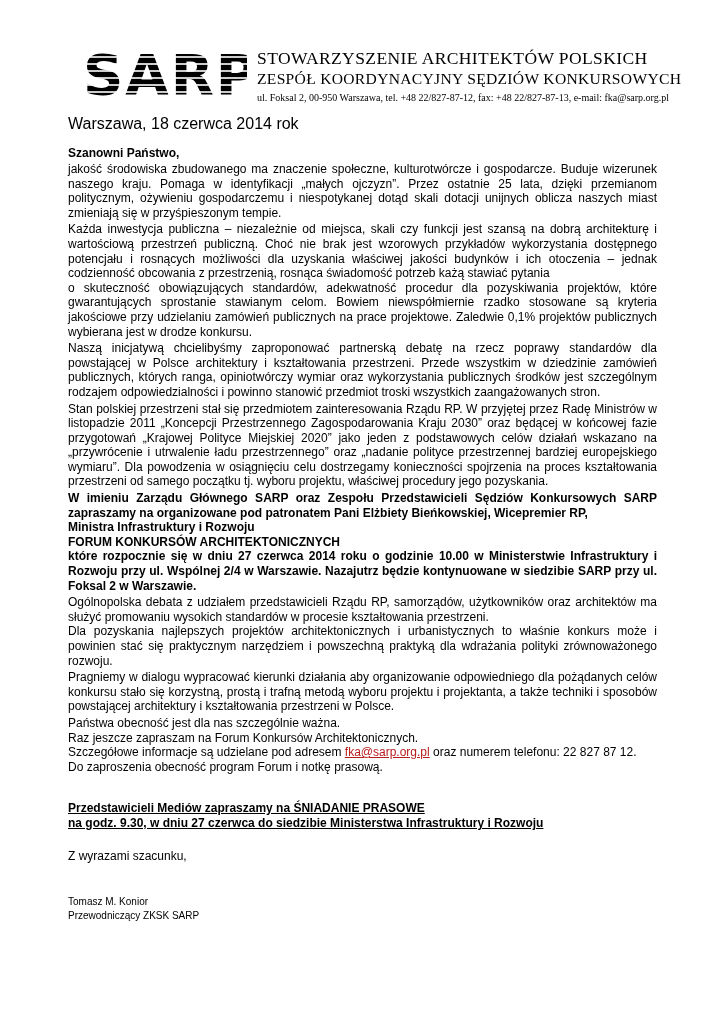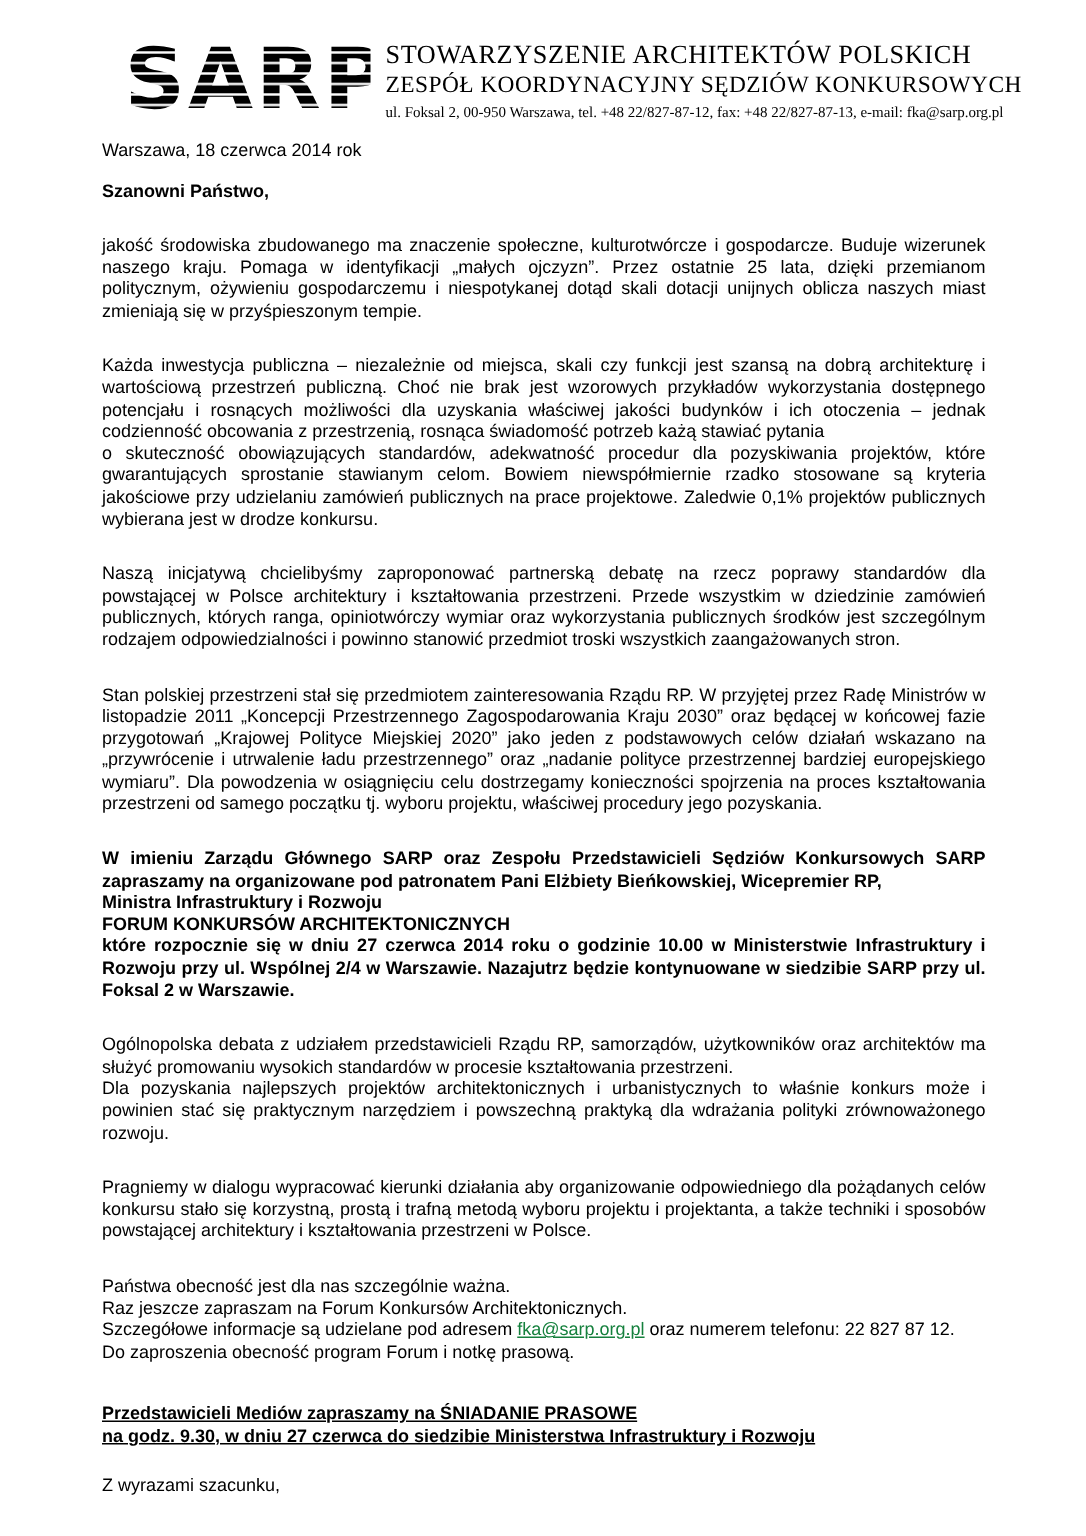--- a/index.html
+++ b/index.html
@@ -10,7 +10,7 @@
     color:#000;
     overflow:hidden;
   }
-  .page { width:724px; height:1024px; padding:22px 67px 20px 68px; background:#fff; }
+  .page { width:724px; height:1024px; padding:44px 67px 20px 68px; background:#fff; }
 
   
   .letterhead { display:flex; align-items:flex-start; margin-bottom:12px; }

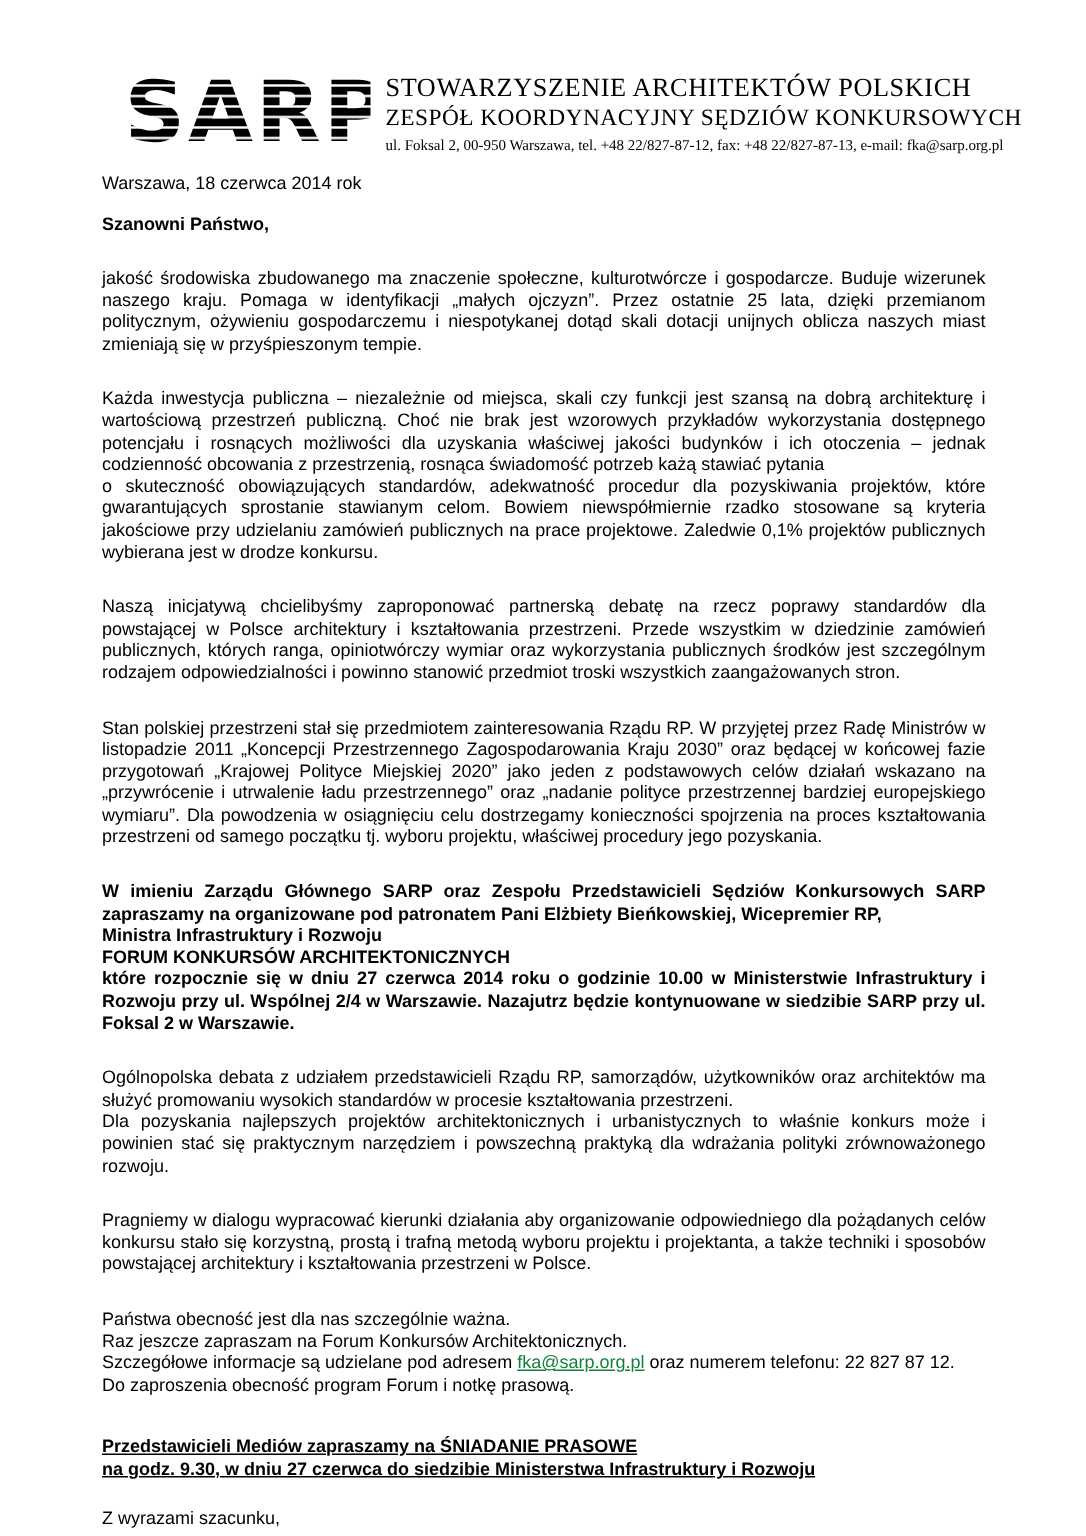--- a/index.html
+++ b/index.html
@@ -21,7 +21,7 @@
   .org-contact { font-size:10px; margin-top:4px; white-space:nowrap; }
 
   
-  .dateline { font-size:12px; margin-top:12px; }
+  .dateline { font-size:16px; margin-top:12px; }
   .salutation { font-size:12px; font-weight:bold; margin-top:13px; }
   .para { font-size:12px; line-height:14.6px; text-align:justify; margin-top:22px; }
   .bold { font-weight:bold; }

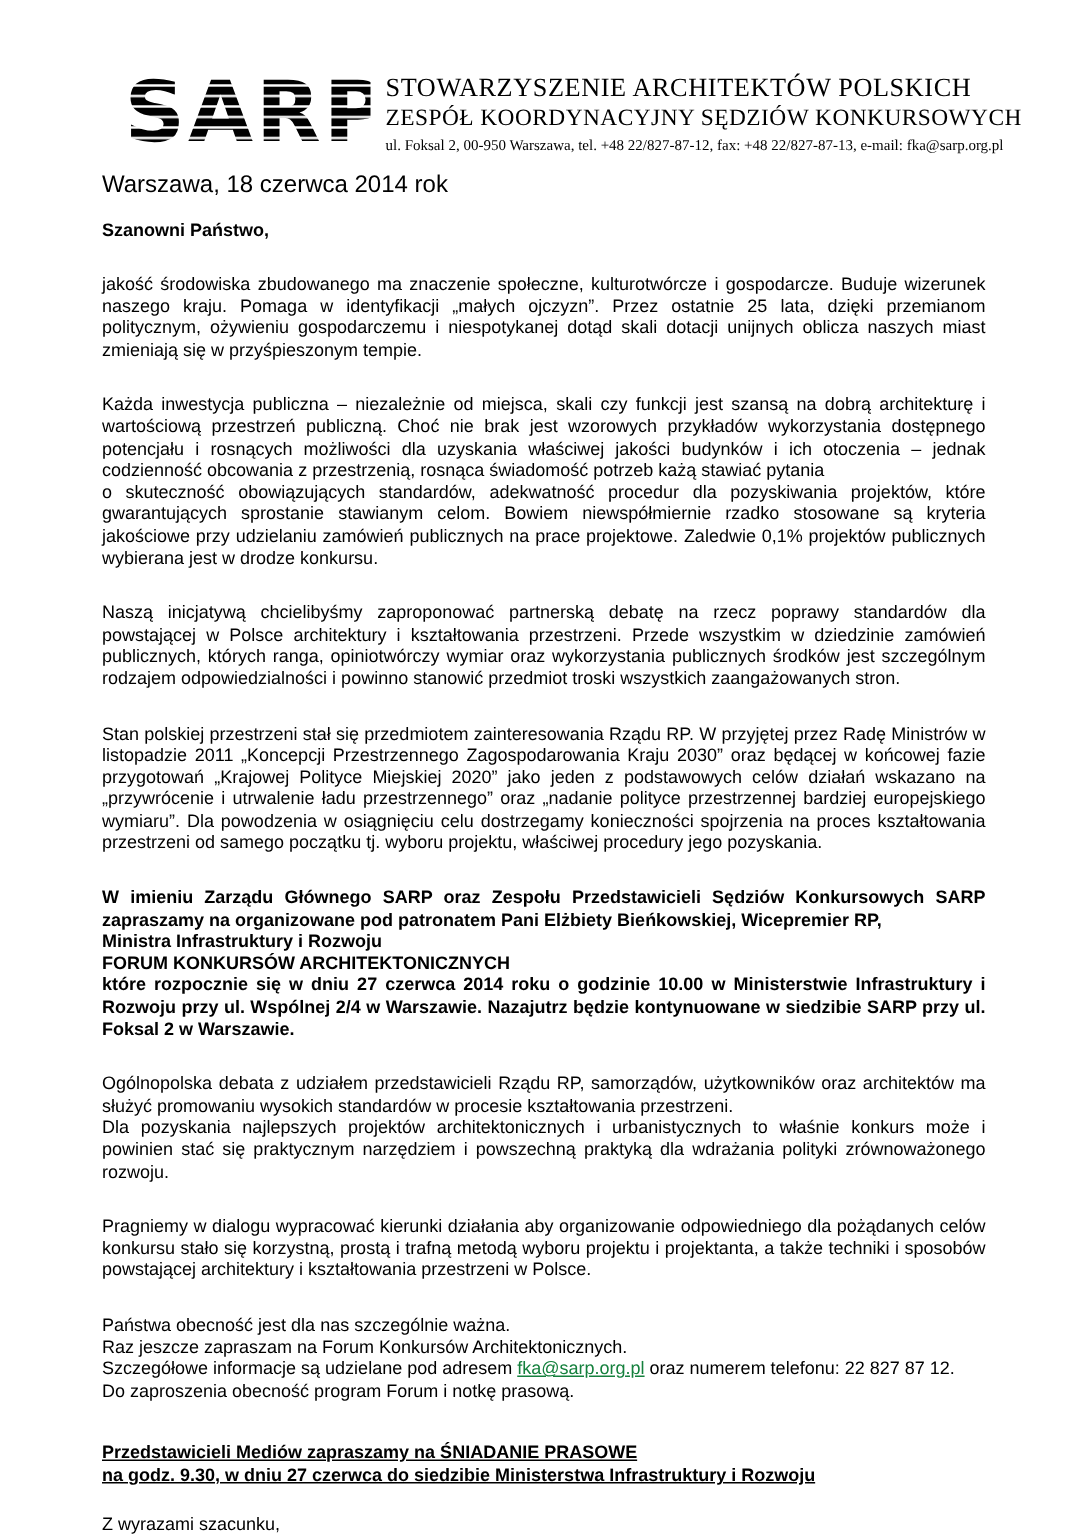--- a/index.html
+++ b/index.html
@@ -23,7 +23,7 @@
   
   .dateline { font-size:16px; margin-top:12px; }
   .salutation { font-size:12px; font-weight:bold; margin-top:13px; }
-  .para { font-size:12px; line-height:14.6px; text-align:justify; margin-top:22px; }
+  .para { font-size:12px; line-height:14.6px; text-align:justify; margin-top:2px; }
   .bold { font-weight:bold; }
   .media-block div { font-weight:bold; text-decoration:underline; }
   .media-block { margin-top:27px; }

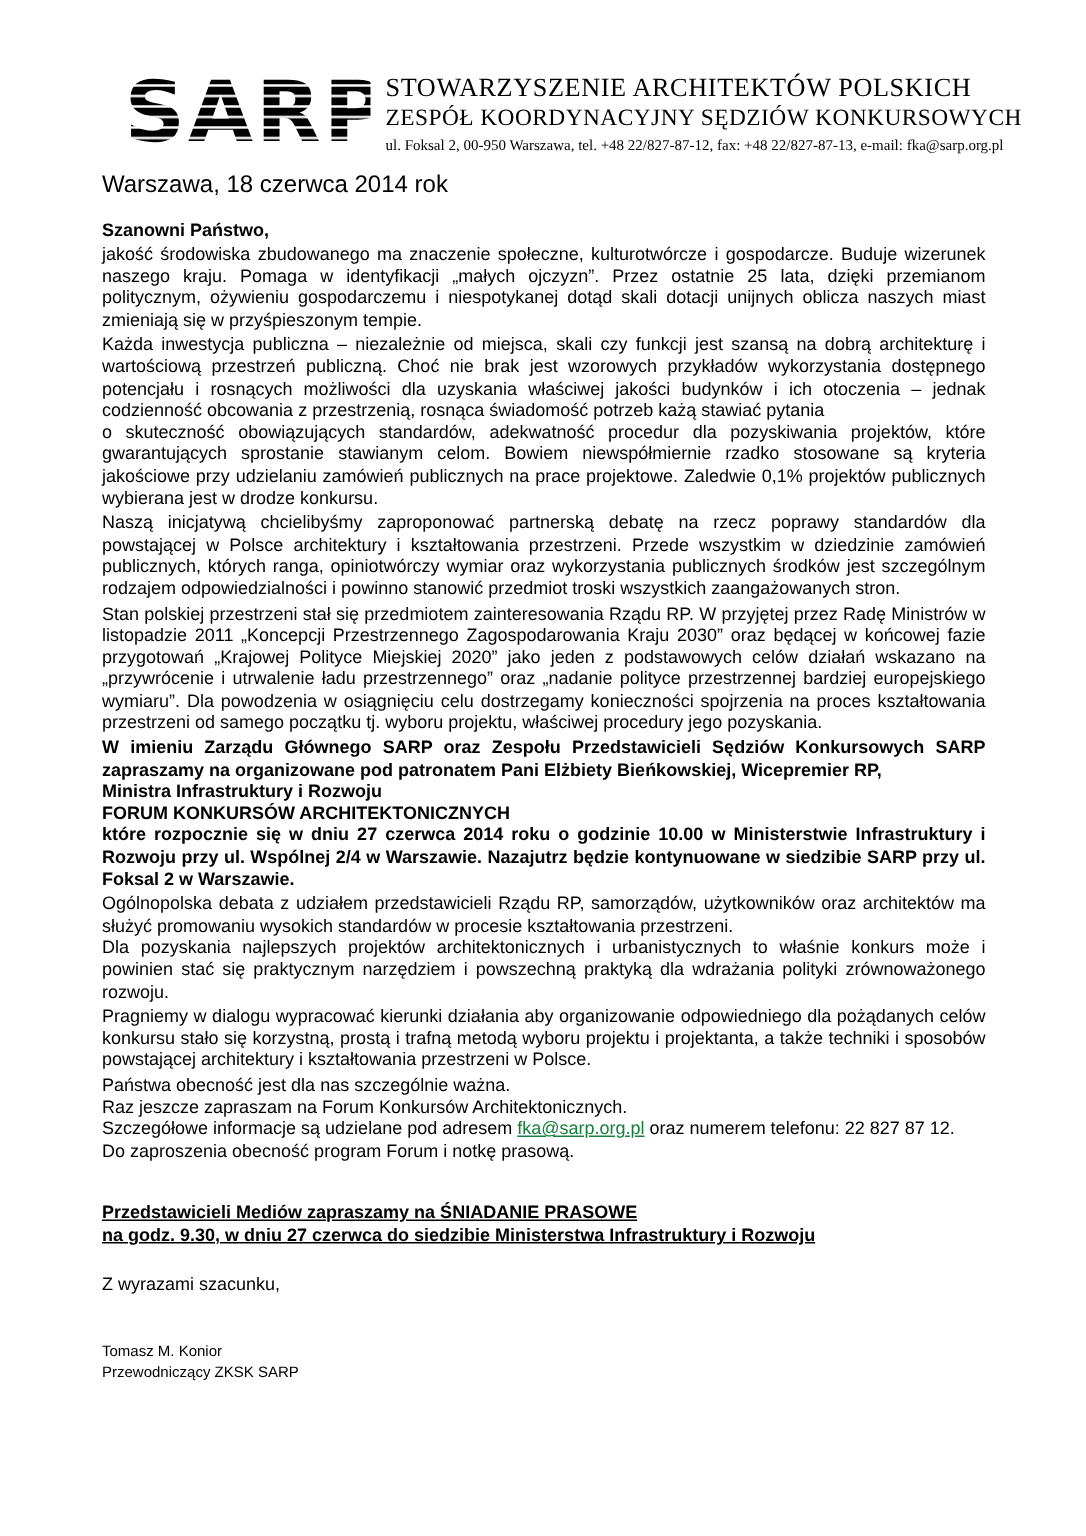--- a/index.html
+++ b/index.html
@@ -88,7 +88,7 @@
     <div>Państwa obecność jest dla nas szczególnie ważna.</div>
     <div>Raz jeszcze zapraszam na Forum Konkursów Architektonicznych.</div>
     <div>
-      <span>Szczegółowe informacje są udzielane pod adresem </span><a class="email-link" href="#" style="color: #15803d;">fka@sarp.org.pl</a><span> oraz numerem telefonu: 22 827 87 12.</span>
+      <span>Szczegółowe informacje są udzielane pod adresem </span><a class="email-link" href="#" style="color: #b91c1c;">fka@sarp.org.pl</a><span> oraz numerem telefonu: 22 827 87 12.</span>
     </div>
     <div>Do zaproszenia obecność program Forum i notkę prasową.</div>
   </div>

